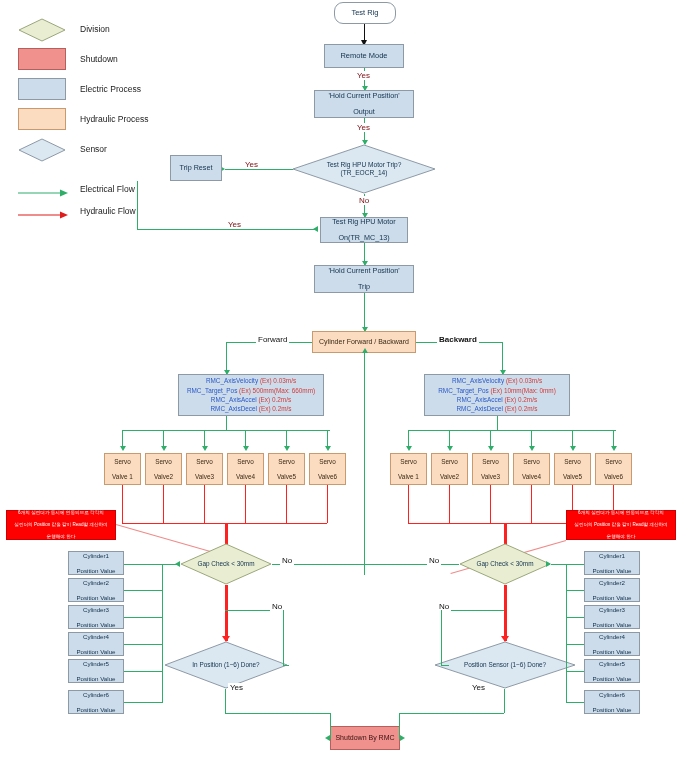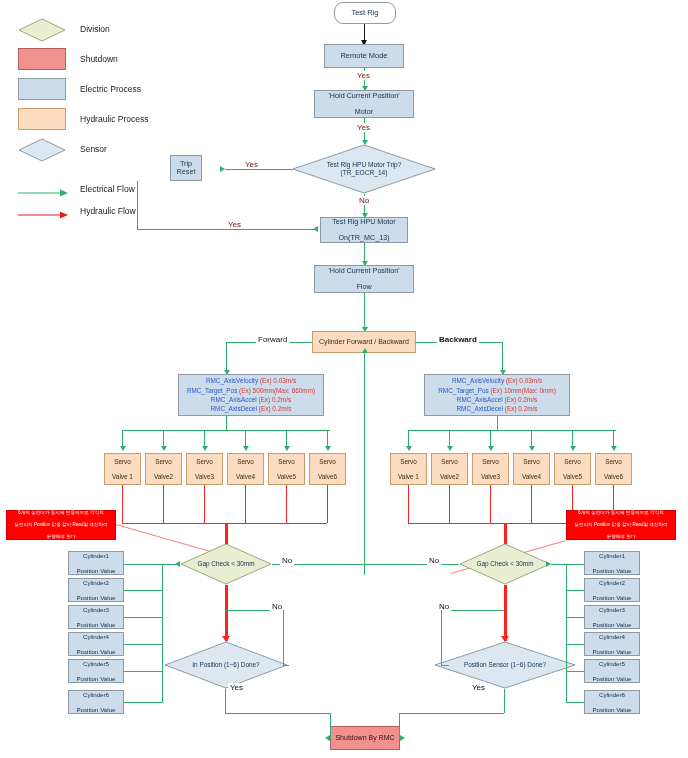--- a/index.html
+++ b/index.html
@@ -152,7 +152,7 @@
   <div class="arw arw-d" style="left:361.5px;top:86px;"></div>
 
   <div class="node n-electric" style="left:314px;top:90px;width:100px;height:28px;font-size:7.2px;">
-    <span><span>'Hold Current Position'</span><br><span>Motor</span></span>
+    <span><span>'Hold Current Position'</span><br><span>Output</span></span>
   </div>
 
   <div class="wire v g" style="left:364px;top:118px;height:26px;"></div>

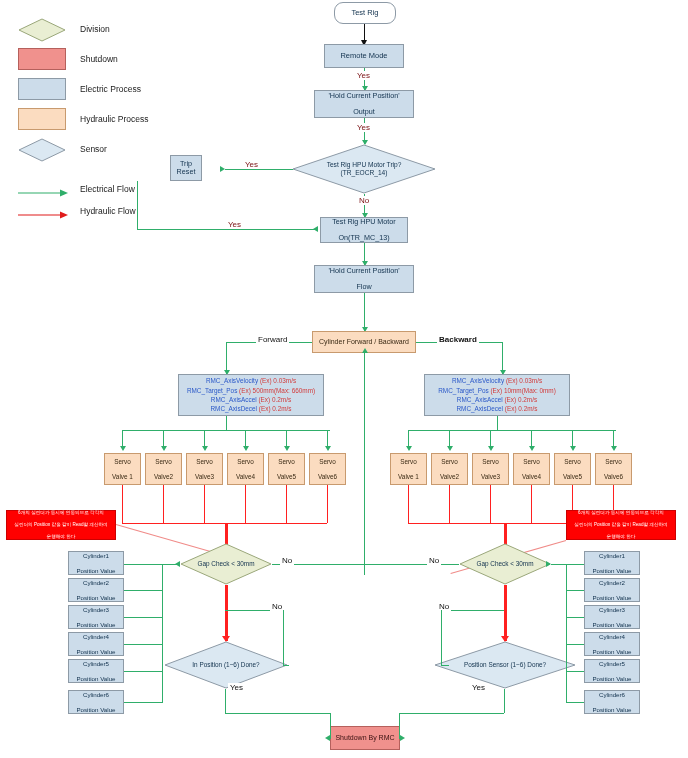--- a/index.html
+++ b/index.html
@@ -174,7 +174,7 @@
   <div class="lbl-txt" style="left:243px;top:160px;">Yes</div>
   <div class="arw arw-r" style="left:220px;top:165.5px;"></div>
 
-  <div class="node n-electric" style="left:170px;top:155px;width:32px;height:26px;font-size:7.2px;">
+  <div class="node n-electric" style="left:170px;top:155px;width:52px;height:26px;font-size:7.2px;">
     <span>Trip Reset</span>
   </div>
 

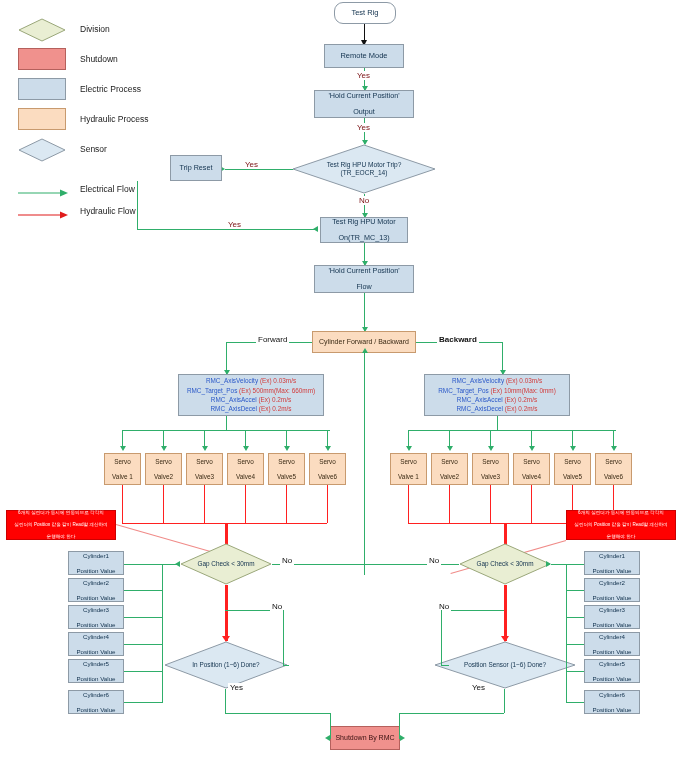--- a/index.html
+++ b/index.html
@@ -195,7 +195,7 @@
   <div class="arw arw-d" style="left:361.5px;top:261px;"></div>
 
   <div class="node n-electric" style="left:314px;top:265px;width:100px;height:28px;font-size:7.2px;">
-    <span><span>'Hold Current Position'</span><br><span>Flow</span></span>
+    <span><span>'Hold Current Position'</span><br><span>Trip</span></span>
   </div>
 
   <div class="wire v g" style="left:364px;top:293px;height:38px;"></div>

